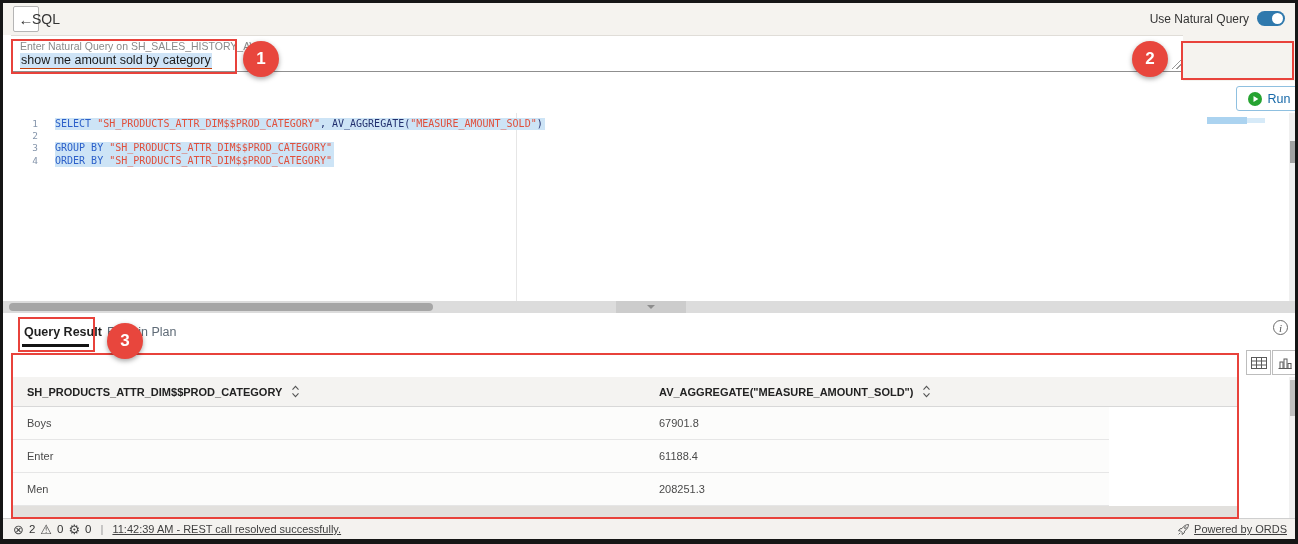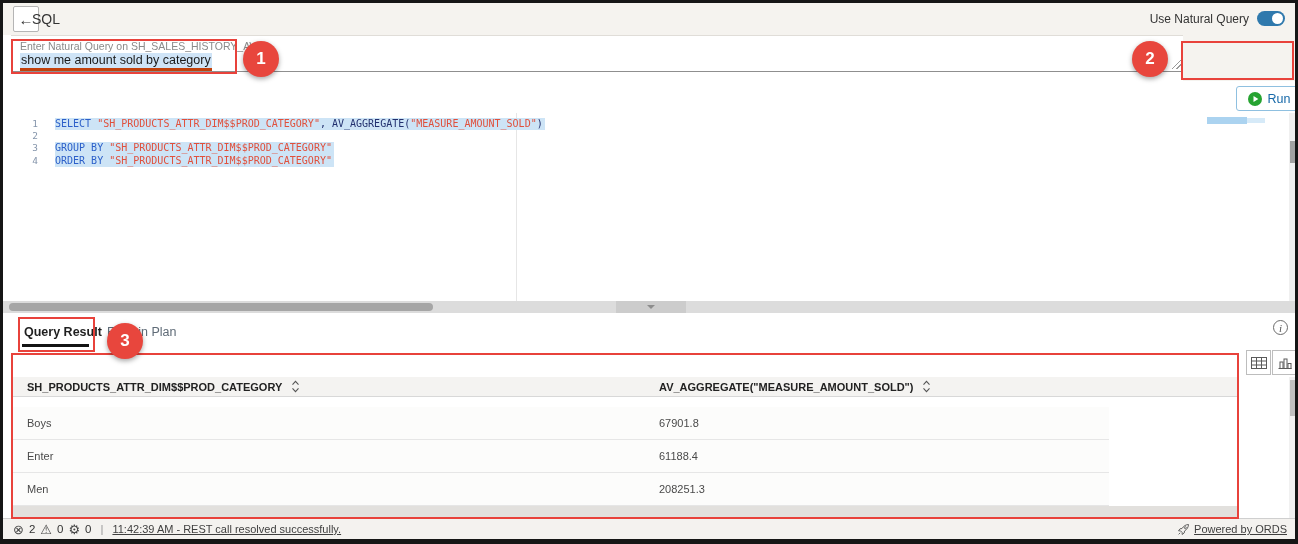--- a/index.html
+++ b/index.html
@@ -43,7 +43,7 @@
   .nq-label { position:absolute; left:9px; top:4px; font-size:10.5px; color:#8a8a8a; }
   .nq-value {
     position:absolute; left:9px; top:17px; font-size:12.5px; color:#1a1a1a;
-    background:#cfe4f7; border-bottom:3px solid #c2410c; padding:0 1px 1px 1px; cursor:text;
+    background:#cfe4f7; border-bottom:1px solid #c2410c; padding:0 1px 1px 1px; cursor:text;
   }
   .nq-resize {
     position:absolute; right:2px; bottom:2px; width:9px; height:9px;

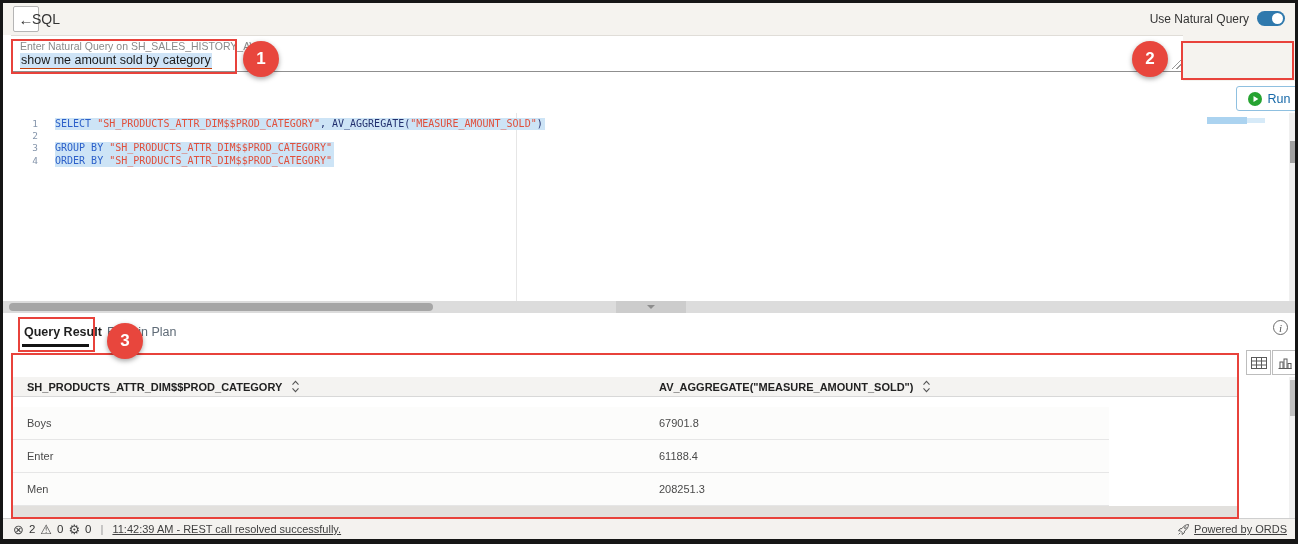--- a/index.html
+++ b/index.html
@@ -121,7 +121,7 @@
   .view-btn-chart { left:1269px; }
 
   .grid-header {
-    position:absolute; left:10px; top:374px; width:1224px; height:20px;
+    position:absolute; left:10px; top:374px; width:1224px; height:30px;
     background:#f4f3f1; border-bottom:1px solid #d8d8d8;
     display:grid; grid-template-columns:632px 1fr; align-items:center; padding-left:14px;
   }

